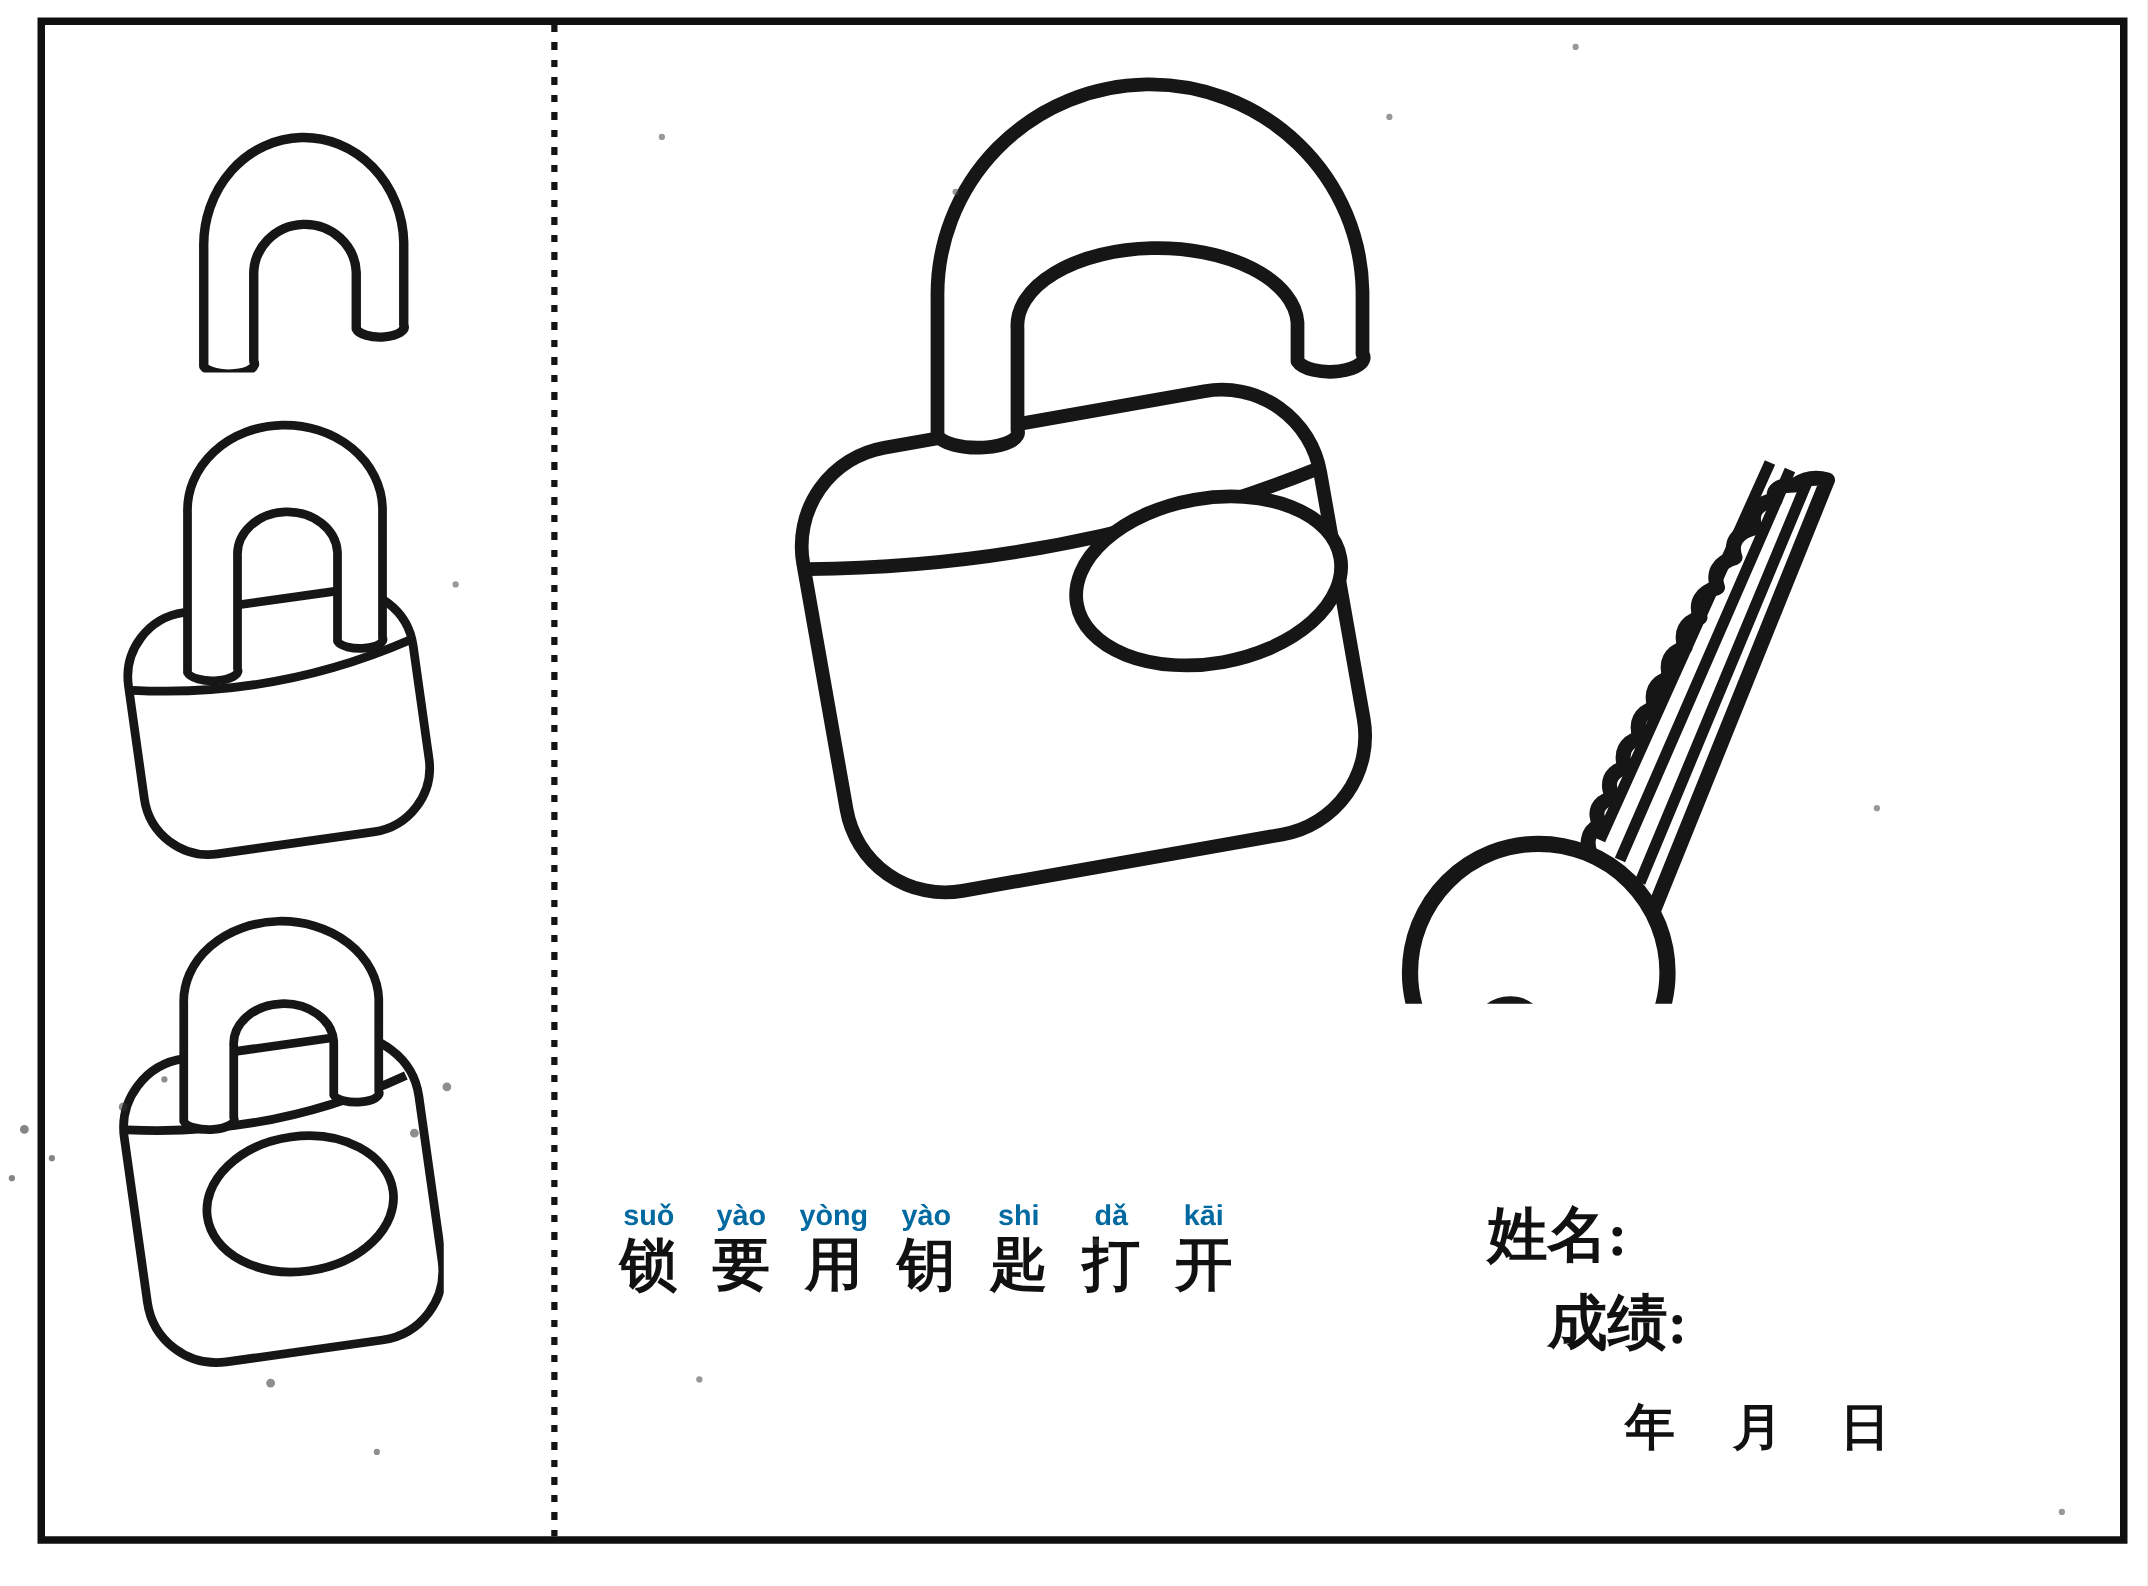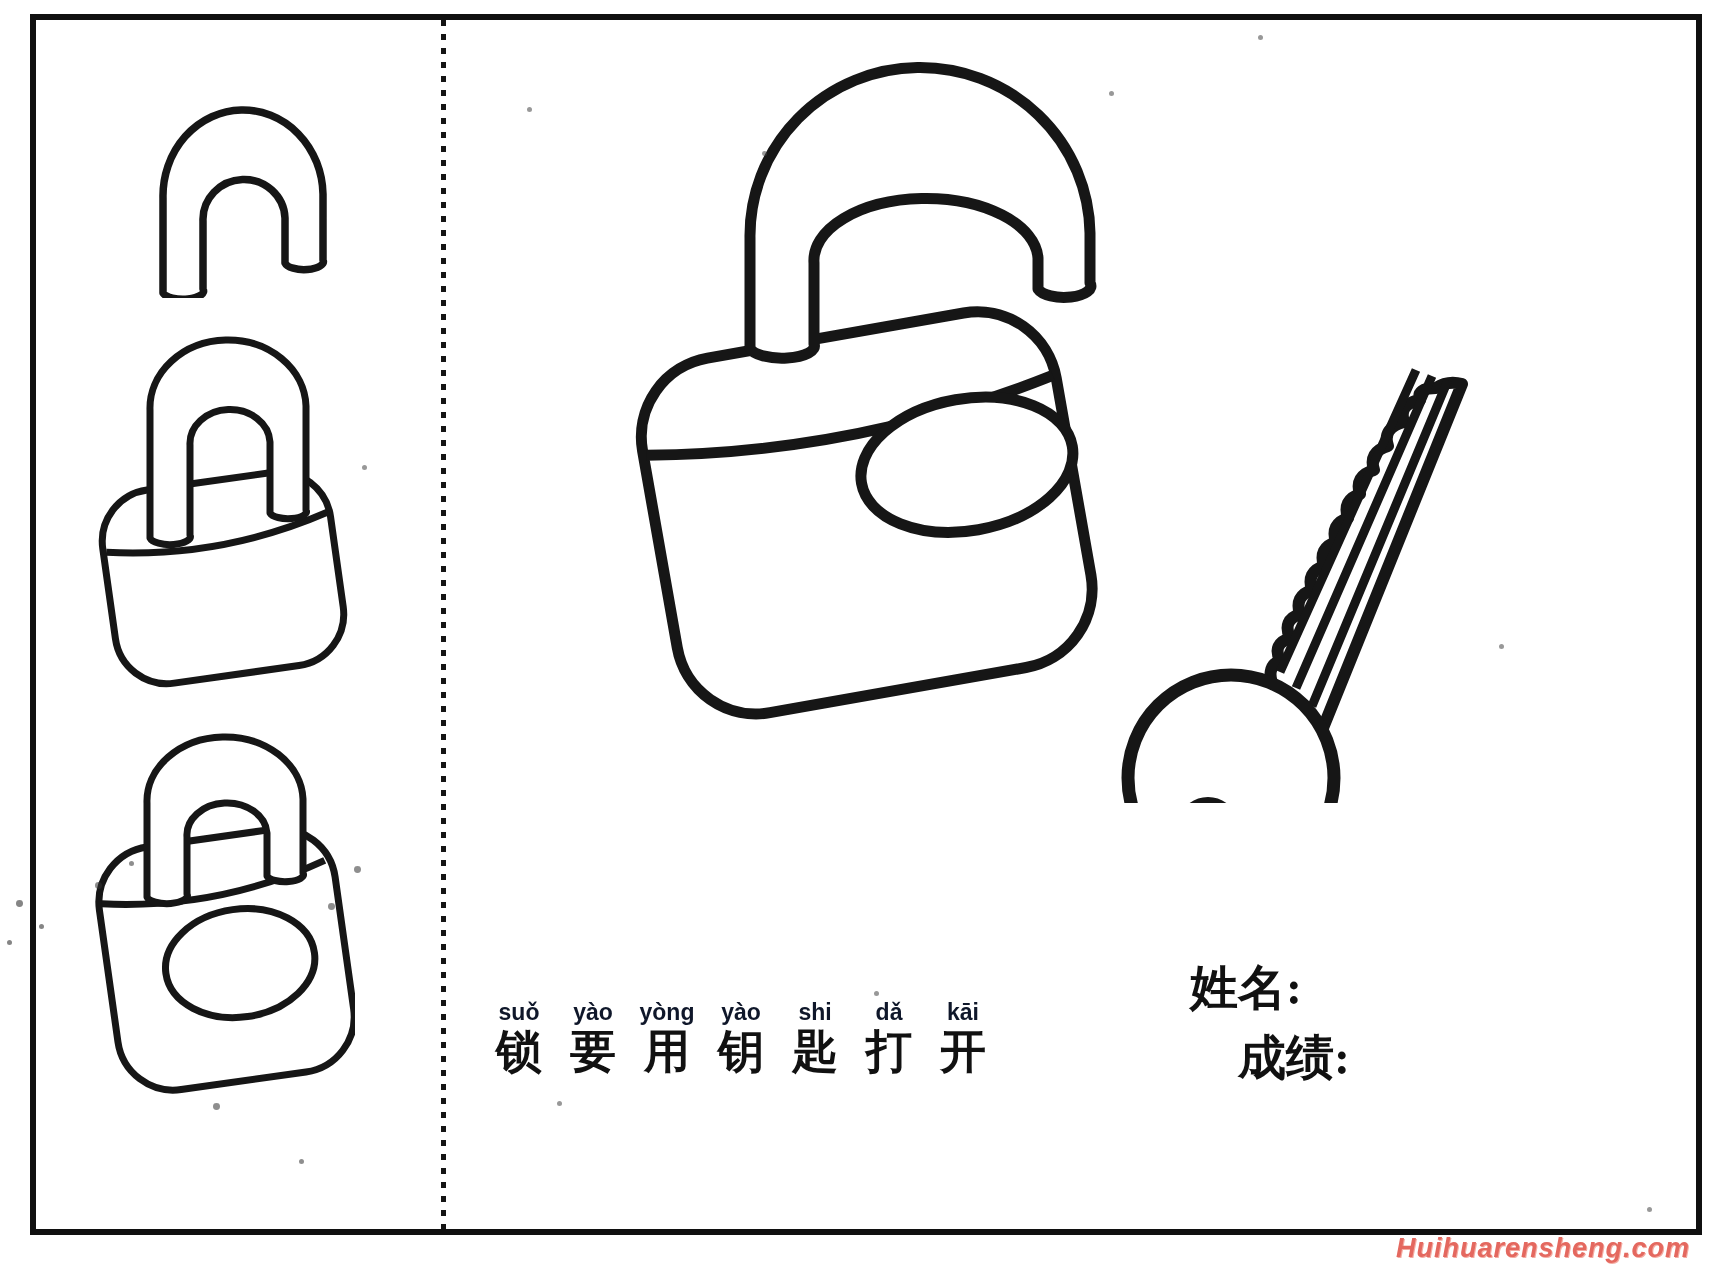--- a/index.html
+++ b/index.html
@@ -24,7 +24,7 @@
   .key-art{left:1028px;top:338px;width:450px;height:465px;}
   .caption{position:absolute;left:482px;top:958px;display:flex;}
   .word{width:74px;text-align:center;}
-  .py{display:block;font-family:"Liberation Sans",sans-serif;font-weight:700;font-size:23px;line-height:28px;color:#0f172a;margin-top:40px;}
+  .py{display:block;font-family:"Liberation Sans",sans-serif;font-weight:700;font-size:23px;line-height:28px;color:#0369a1;}
   .hz{display:block;font-weight:700;font-size:46px;line-height:52px;color:#111;}
   .label{position:absolute;font-weight:700;color:#111;}
   .name-label{left:1190px;top:956px;font-size:48px;}

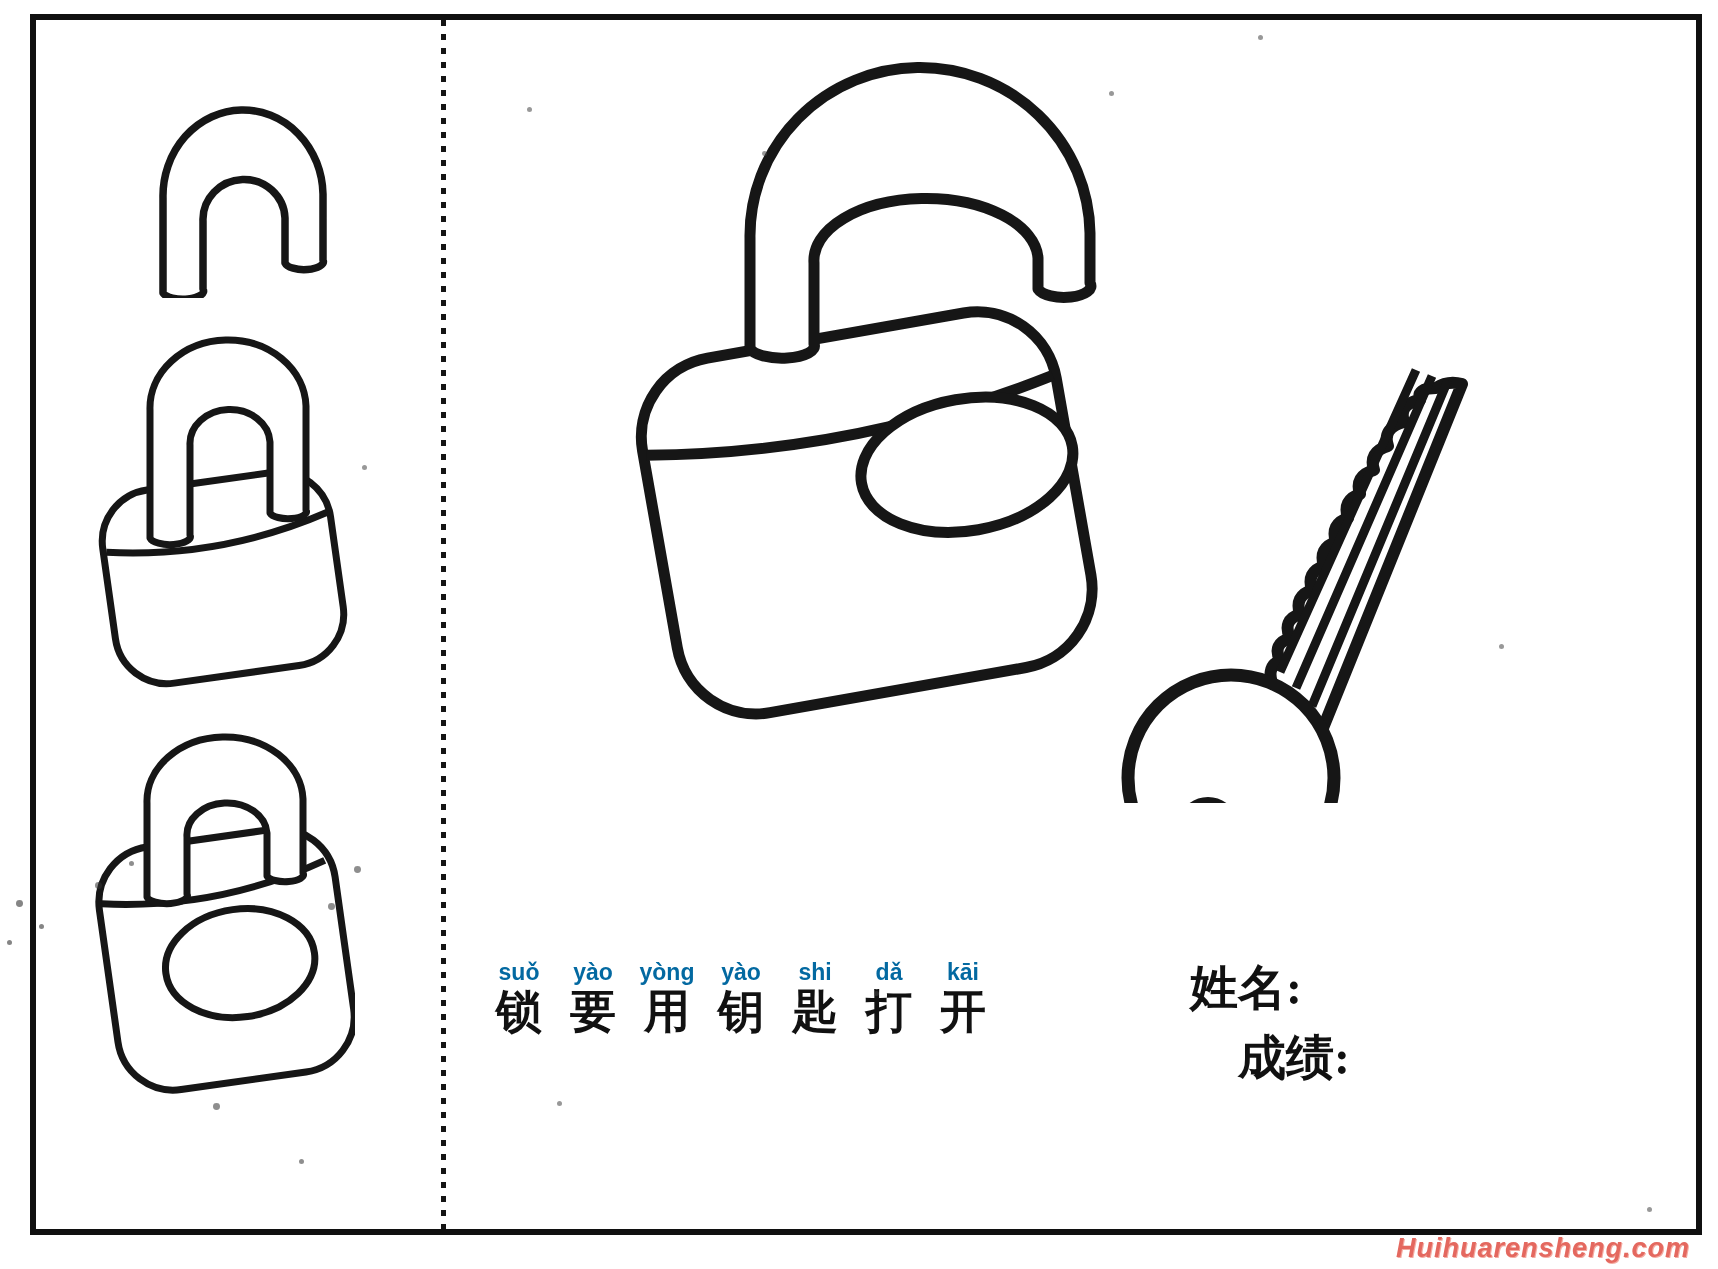--- a/index.html
+++ b/index.html
@@ -132,6 +132,7 @@
 
   <div class="label name-label">姓名:</div>
   <div class="label score-label">成绩:</div>
+  <div class="label date-label">年 月 日</div>
 
   <div class="watermark">Huihuarensheng.com</div>
 

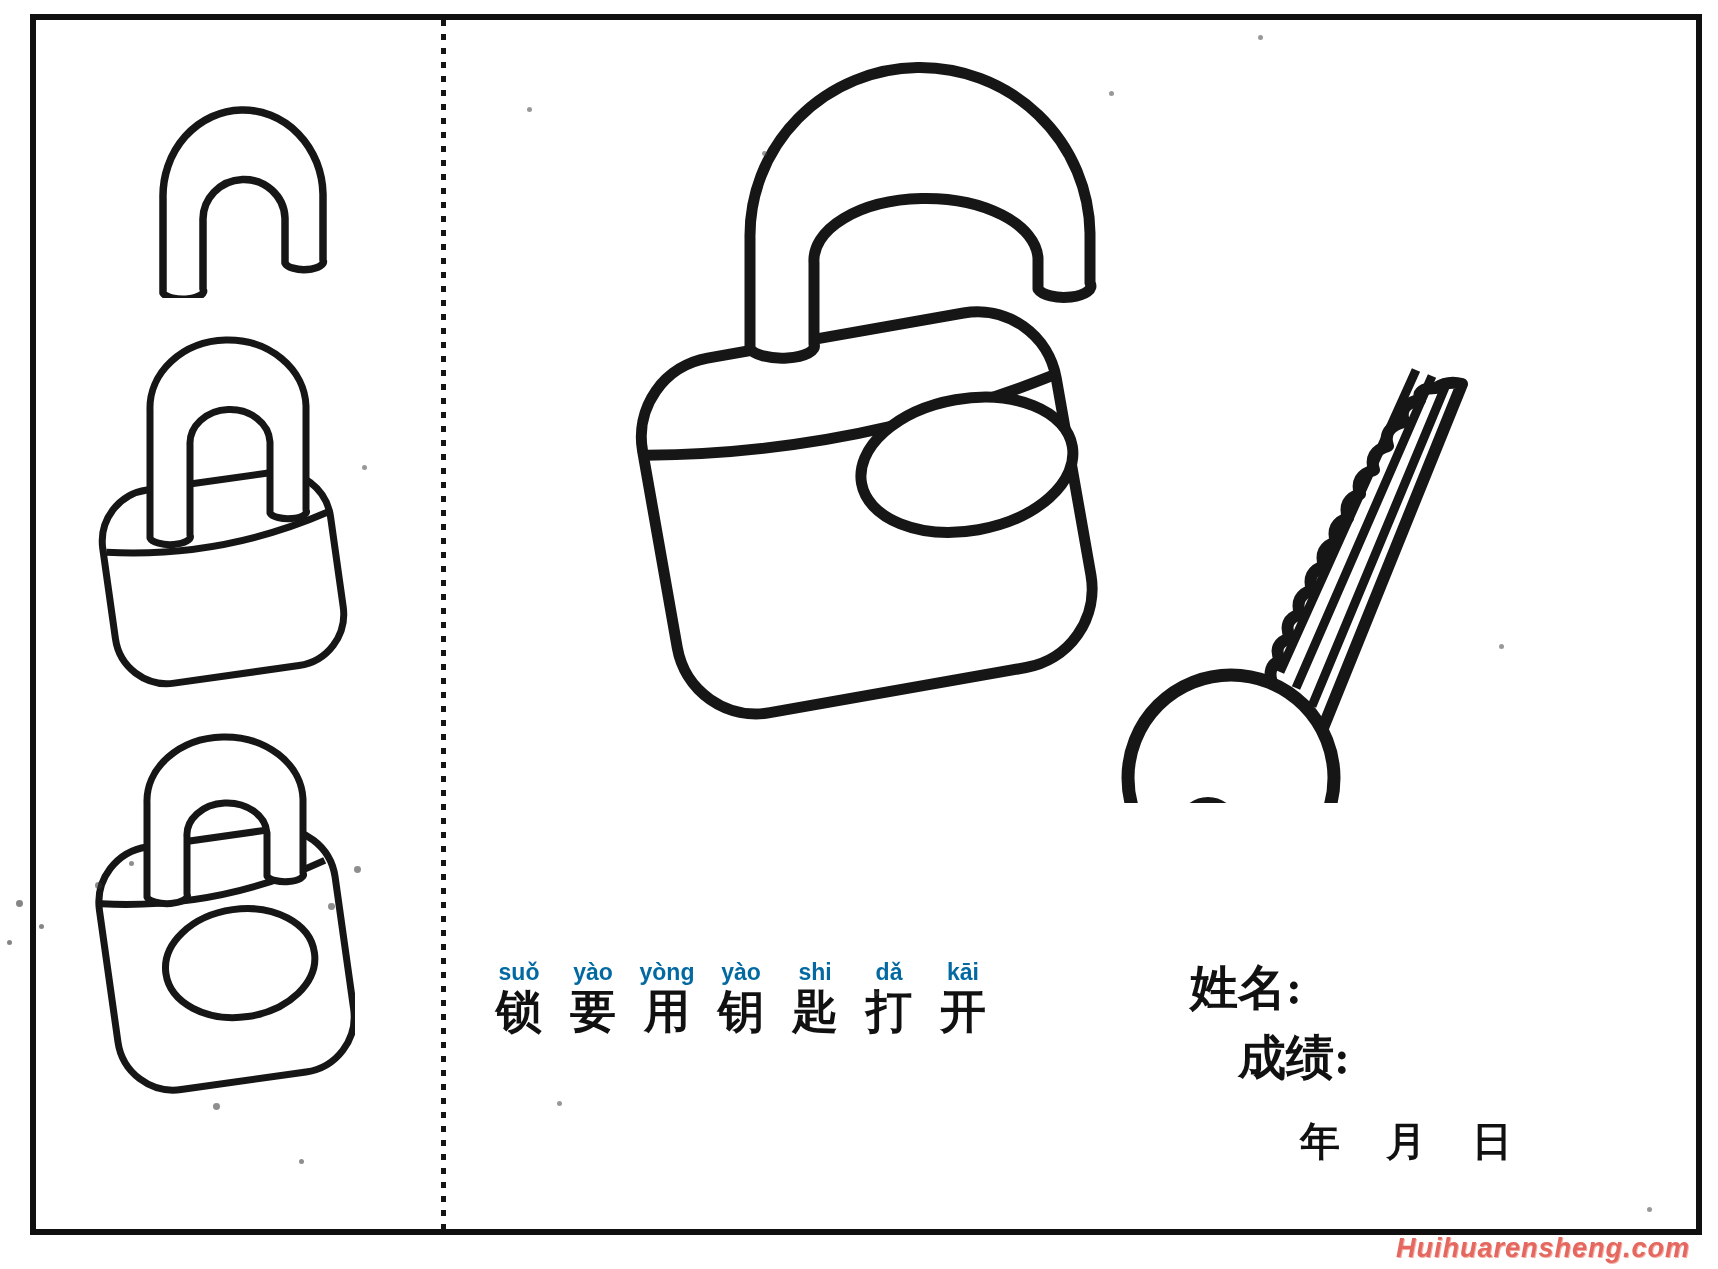--- a/index.html
+++ b/index.html
@@ -134,7 +134,6 @@
   <div class="label score-label">成绩:</div>
   <div class="label date-label">年 月 日</div>
 
-  <div class="watermark">Huihuarensheng.com</div>
 
   <div class="speckles"></div>
 </div>

